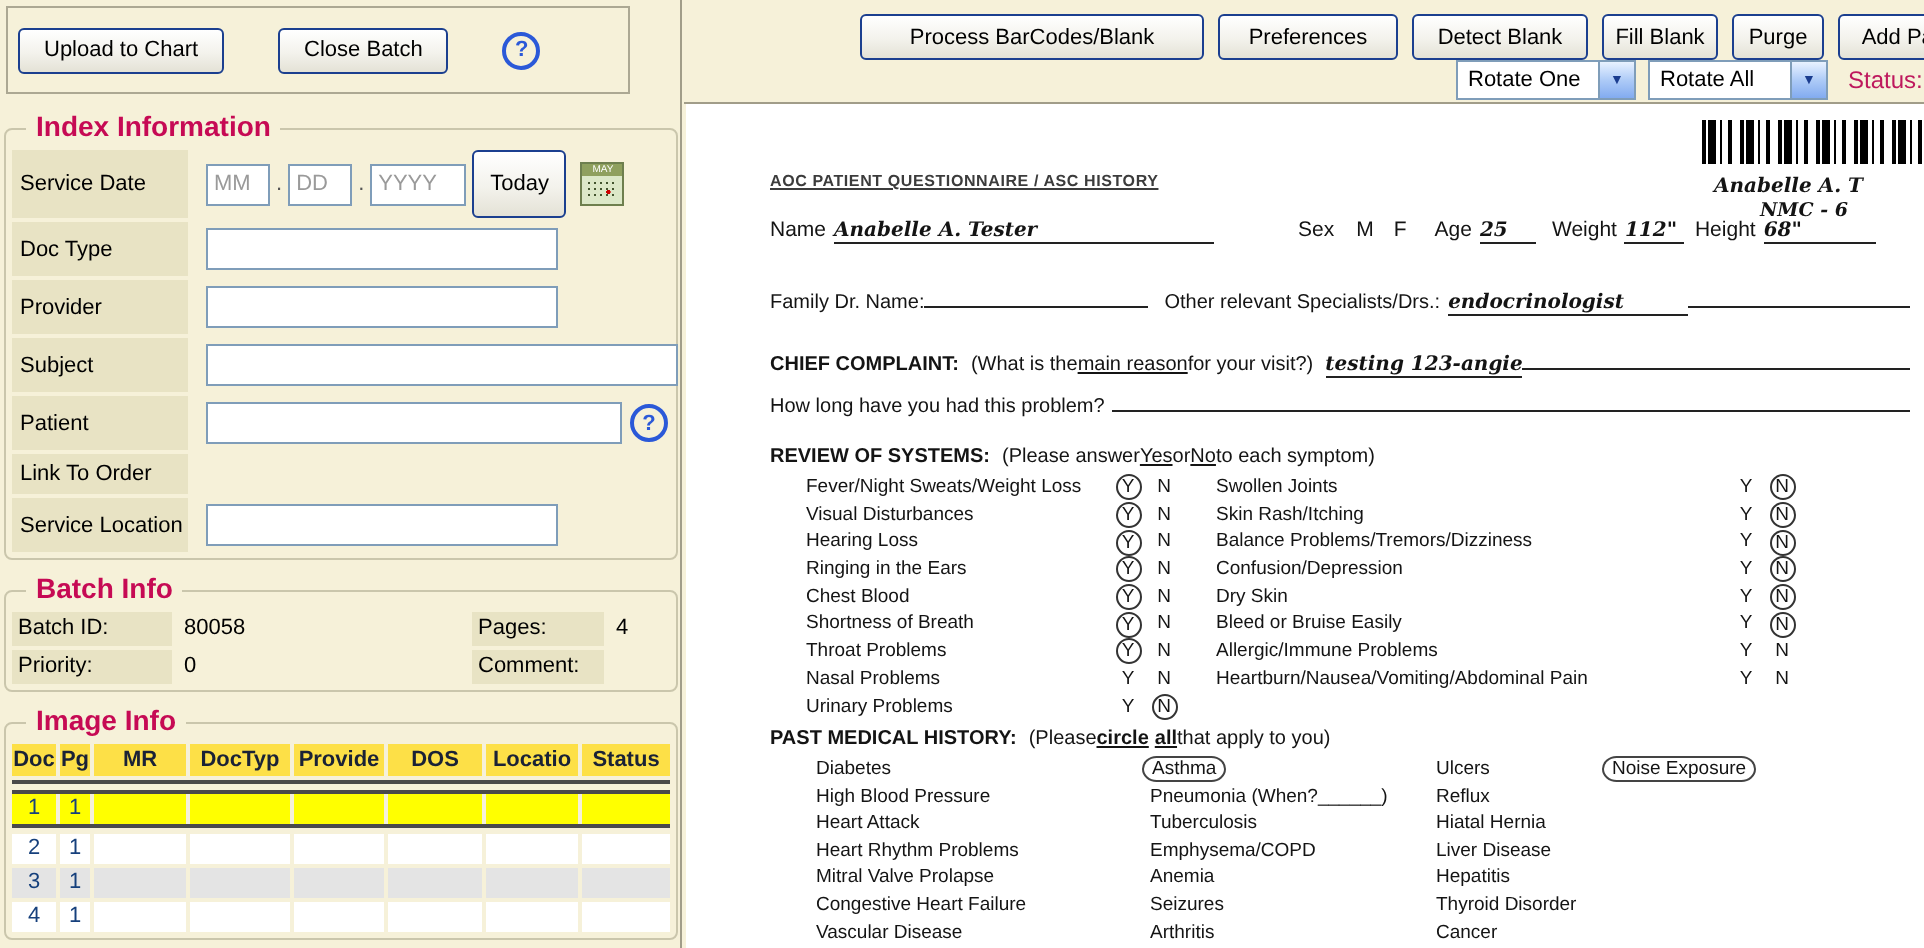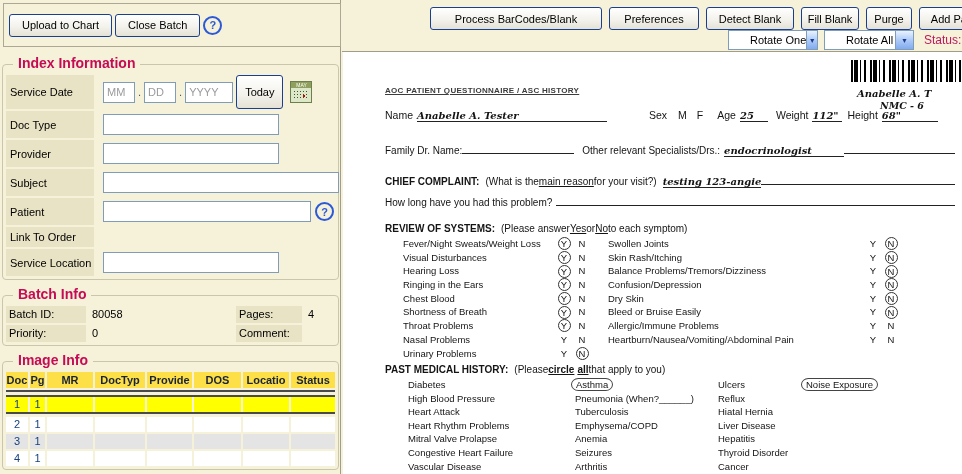--- a/index.html
+++ b/index.html
@@ -9,8 +9,8 @@
   
   .left-panel{position:absolute;left:0;top:0;width:341px;height:474px;background:#F6F1D9;
               border-right:1px solid #a19d89;box-sizing:border-box;}
-  .top-actions{position:absolute;left:3px;top:3px;width:338px;height:44px;border:1px solid #aca893;
-               display:flex;align-items:center;gap:3px;padding-left:5px;box-sizing:border-box;}
+  .top-actions{position:absolute;left:3px;top:3px;width:312px;height:44px;border:1px solid #aca893;
+               display:flex;align-items:center;gap:27px;padding-left:5px;box-sizing:border-box;}
   .xp-btn{font-family:"Liberation Sans",sans-serif;font-size:11px;color:#000;
           background:linear-gradient(#ffffff,#f3f2ec 55%,#e4e2d6);
           border:1px solid #1b3f8f;border-radius:3px;height:23px;padding:0 12px;

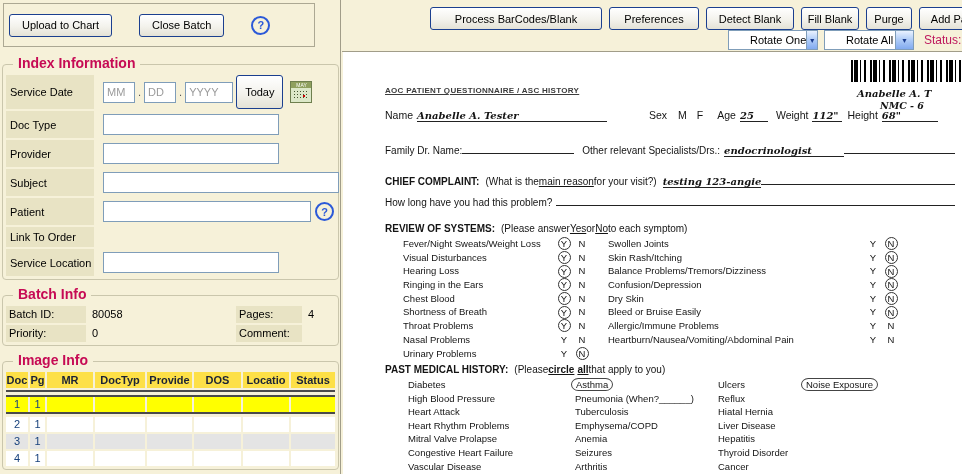--- a/index.html
+++ b/index.html
@@ -63,7 +63,7 @@
   .tb-row2{position:absolute;left:386px;top:30px;display:flex;align-items:center;gap:6px;}
   .xp-select{width:90px;height:20px;border:1px solid #7F9DB9;background:#fff;display:flex;align-items:center;
              justify-content:space-between;box-sizing:border-box;cursor:pointer;}
-  .xp-select .sel-text{padding-left:21px;white-space:nowrap;}
+  .xp-select .sel-text{padding-left:5px;white-space:nowrap;}
   .sel-arrow{width:17px;height:18px;background:linear-gradient(#E9F2FF,#AECBF7 50%,#82ABF0);
              border-left:1px solid #7F9DB9;display:flex;align-items:center;justify-content:center;
              color:#1A3C8F;font-size:7px;}

